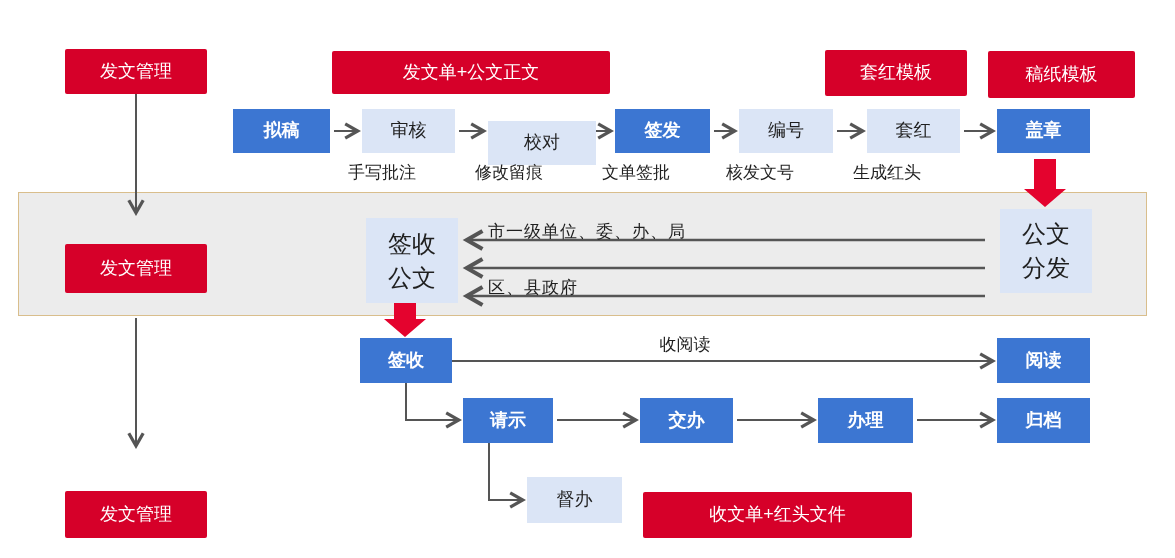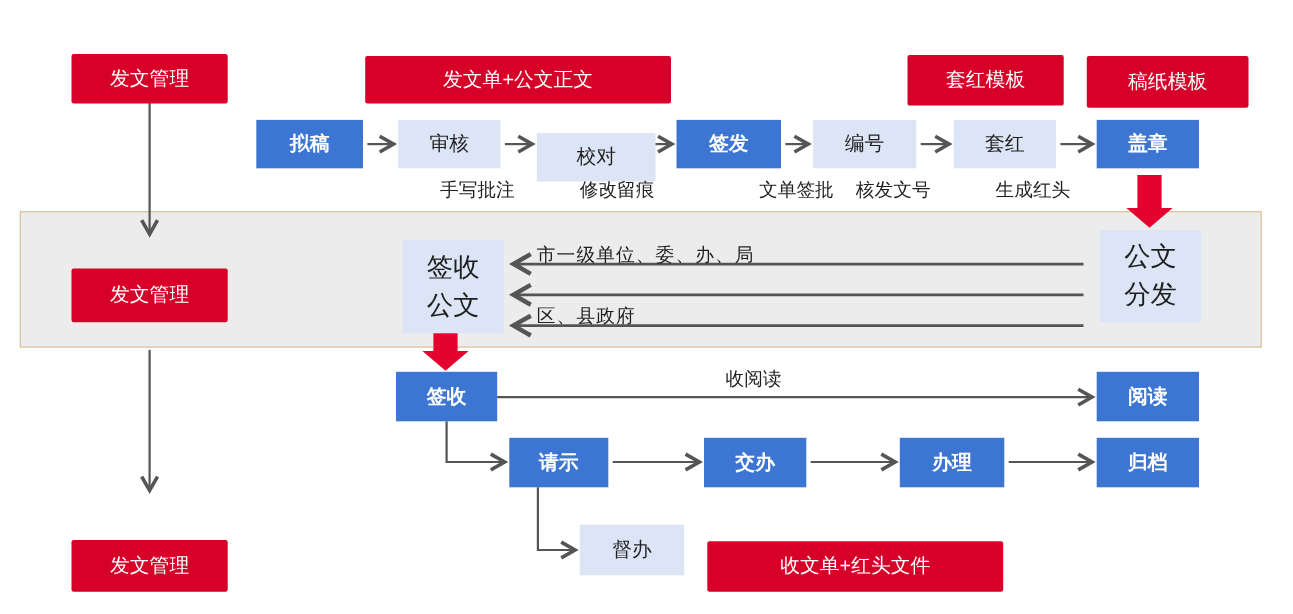--- a/index.html
+++ b/index.html
@@ -27,7 +27,7 @@
   .big{font-size:24px;}
   .big span{display:inline-block;width:2.15em;line-height:1.4;}
   .note{
-    position:absolute;width:120px;text-align:right;font-size:17px;color:var(--text-dark);
+    position:absolute;width:120px;text-align:left;font-size:17px;color:var(--text-dark);
   }
   .bandlabel{position:absolute;font-size:17px;color:var(--text-dark);letter-spacing:1px;}
   .routelabel{position:absolute;width:110px;text-align:center;font-size:17px;color:var(--text-dark);}

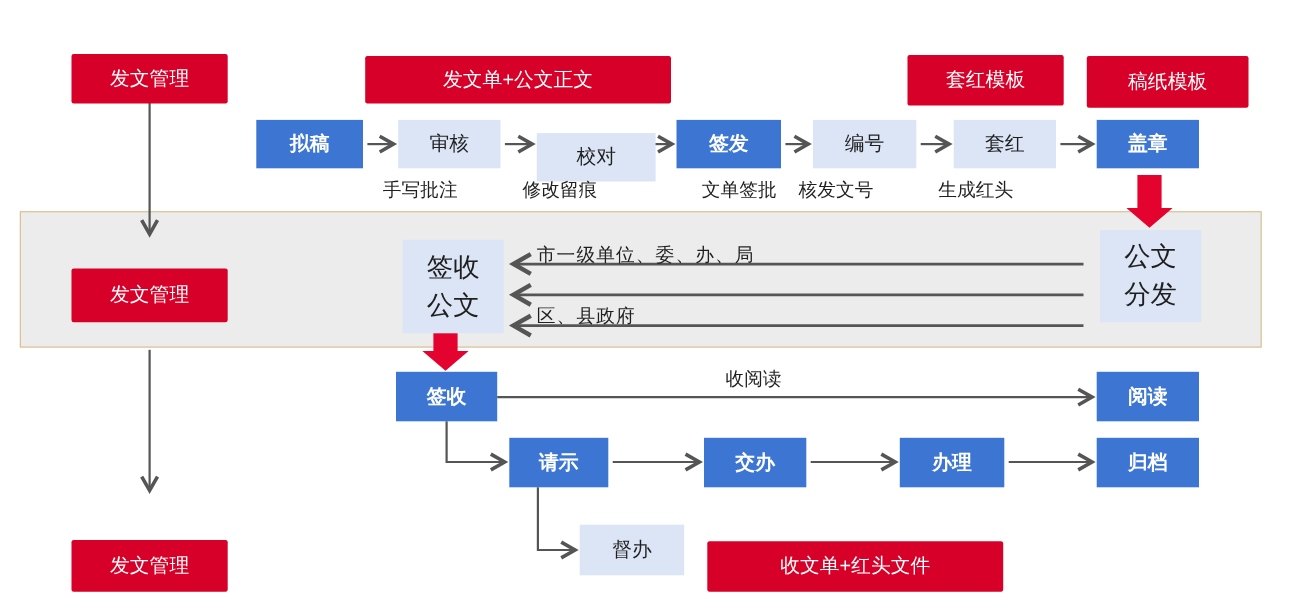--- a/index.html
+++ b/index.html
@@ -49,7 +49,7 @@
   .s6{left:997px;top:109px;width:93px;height:44px;}
   .n1{left:348px;top:161px;}
   .n2{left:475px;top:161px;}
-  .n3{left:638px;top:161px;}
+  .n3{left:602px;top:161px;}
   .n4{left:726px;top:161px;}
   .n5{left:853px;top:161px;}
   

